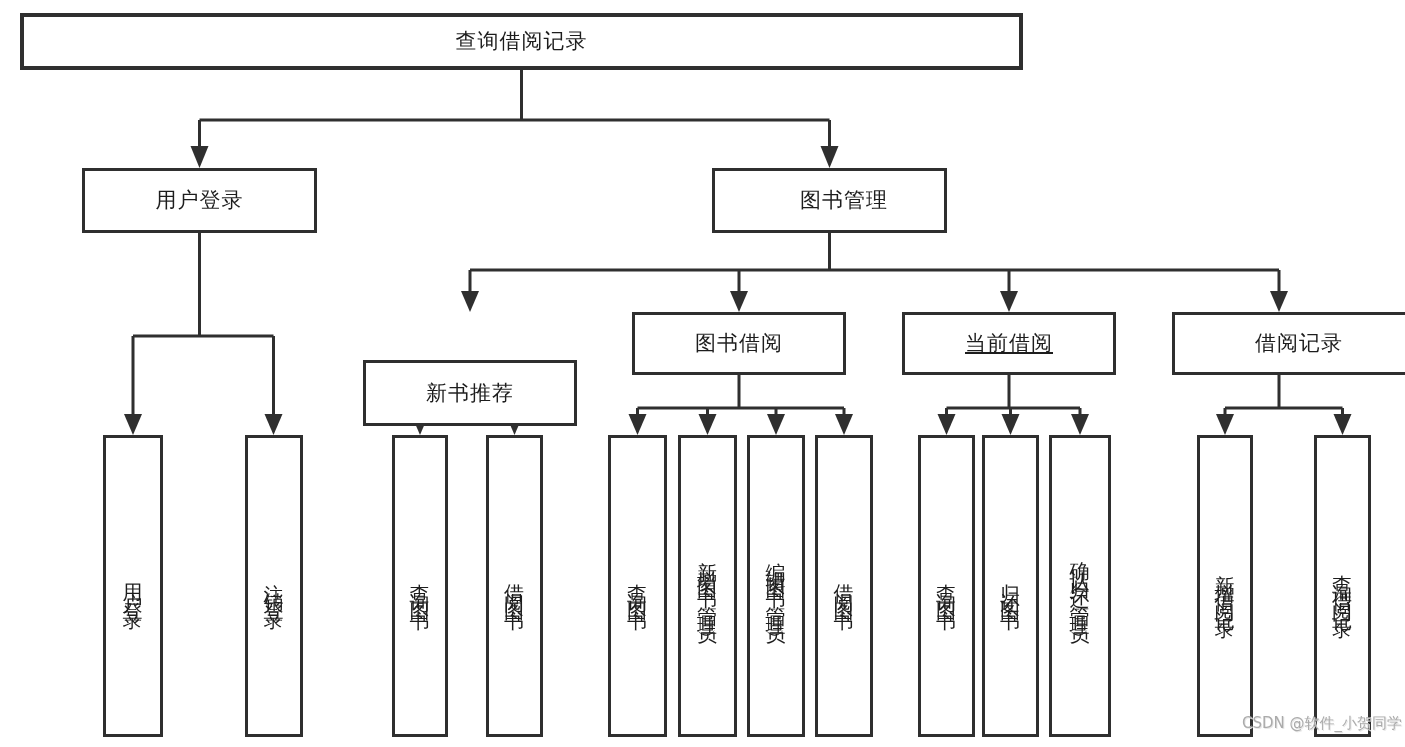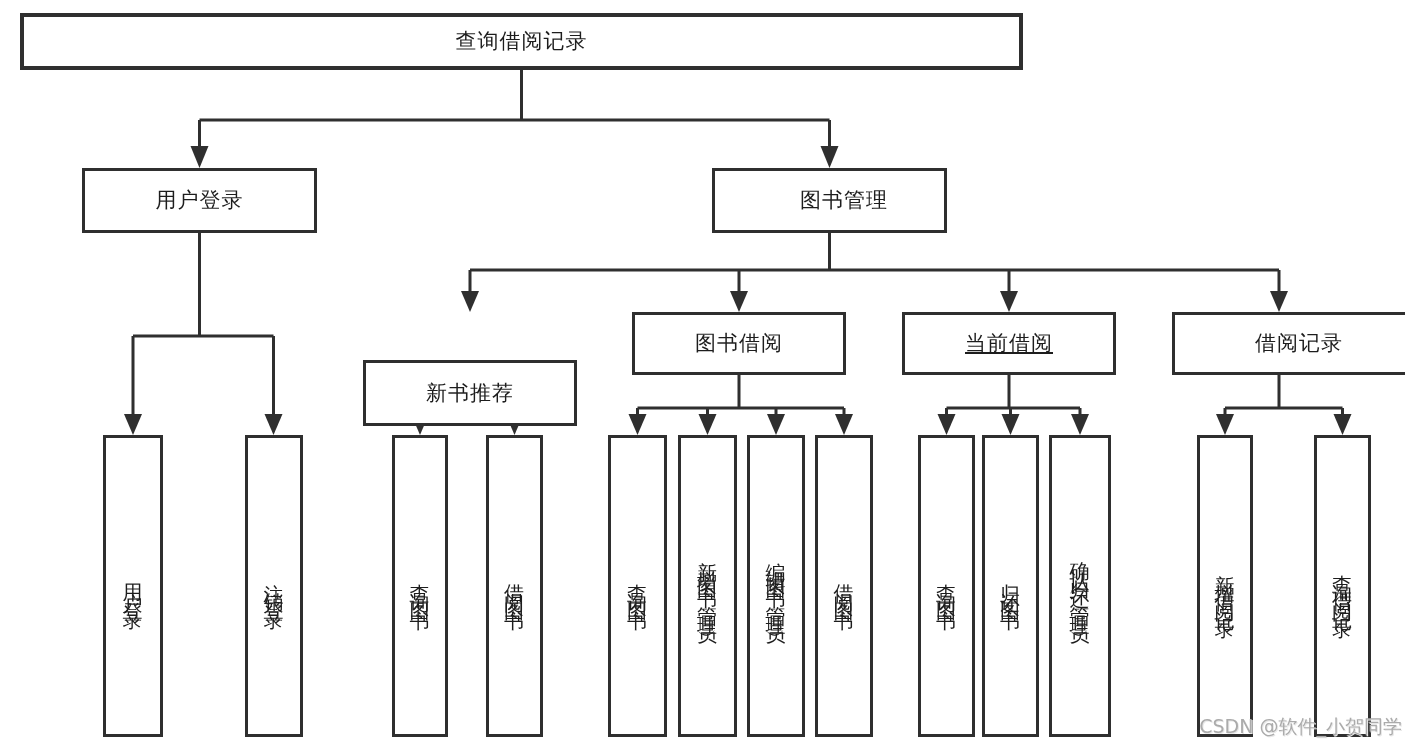--- a/index.html
+++ b/index.html
@@ -54,7 +54,7 @@
     top: 714px;
     width: 220px;
     text-align: right;
-    font-size: 19px;
+    font-size: 15px;
     color: #ababab;
     white-space: nowrap;
     z-index: 3;

